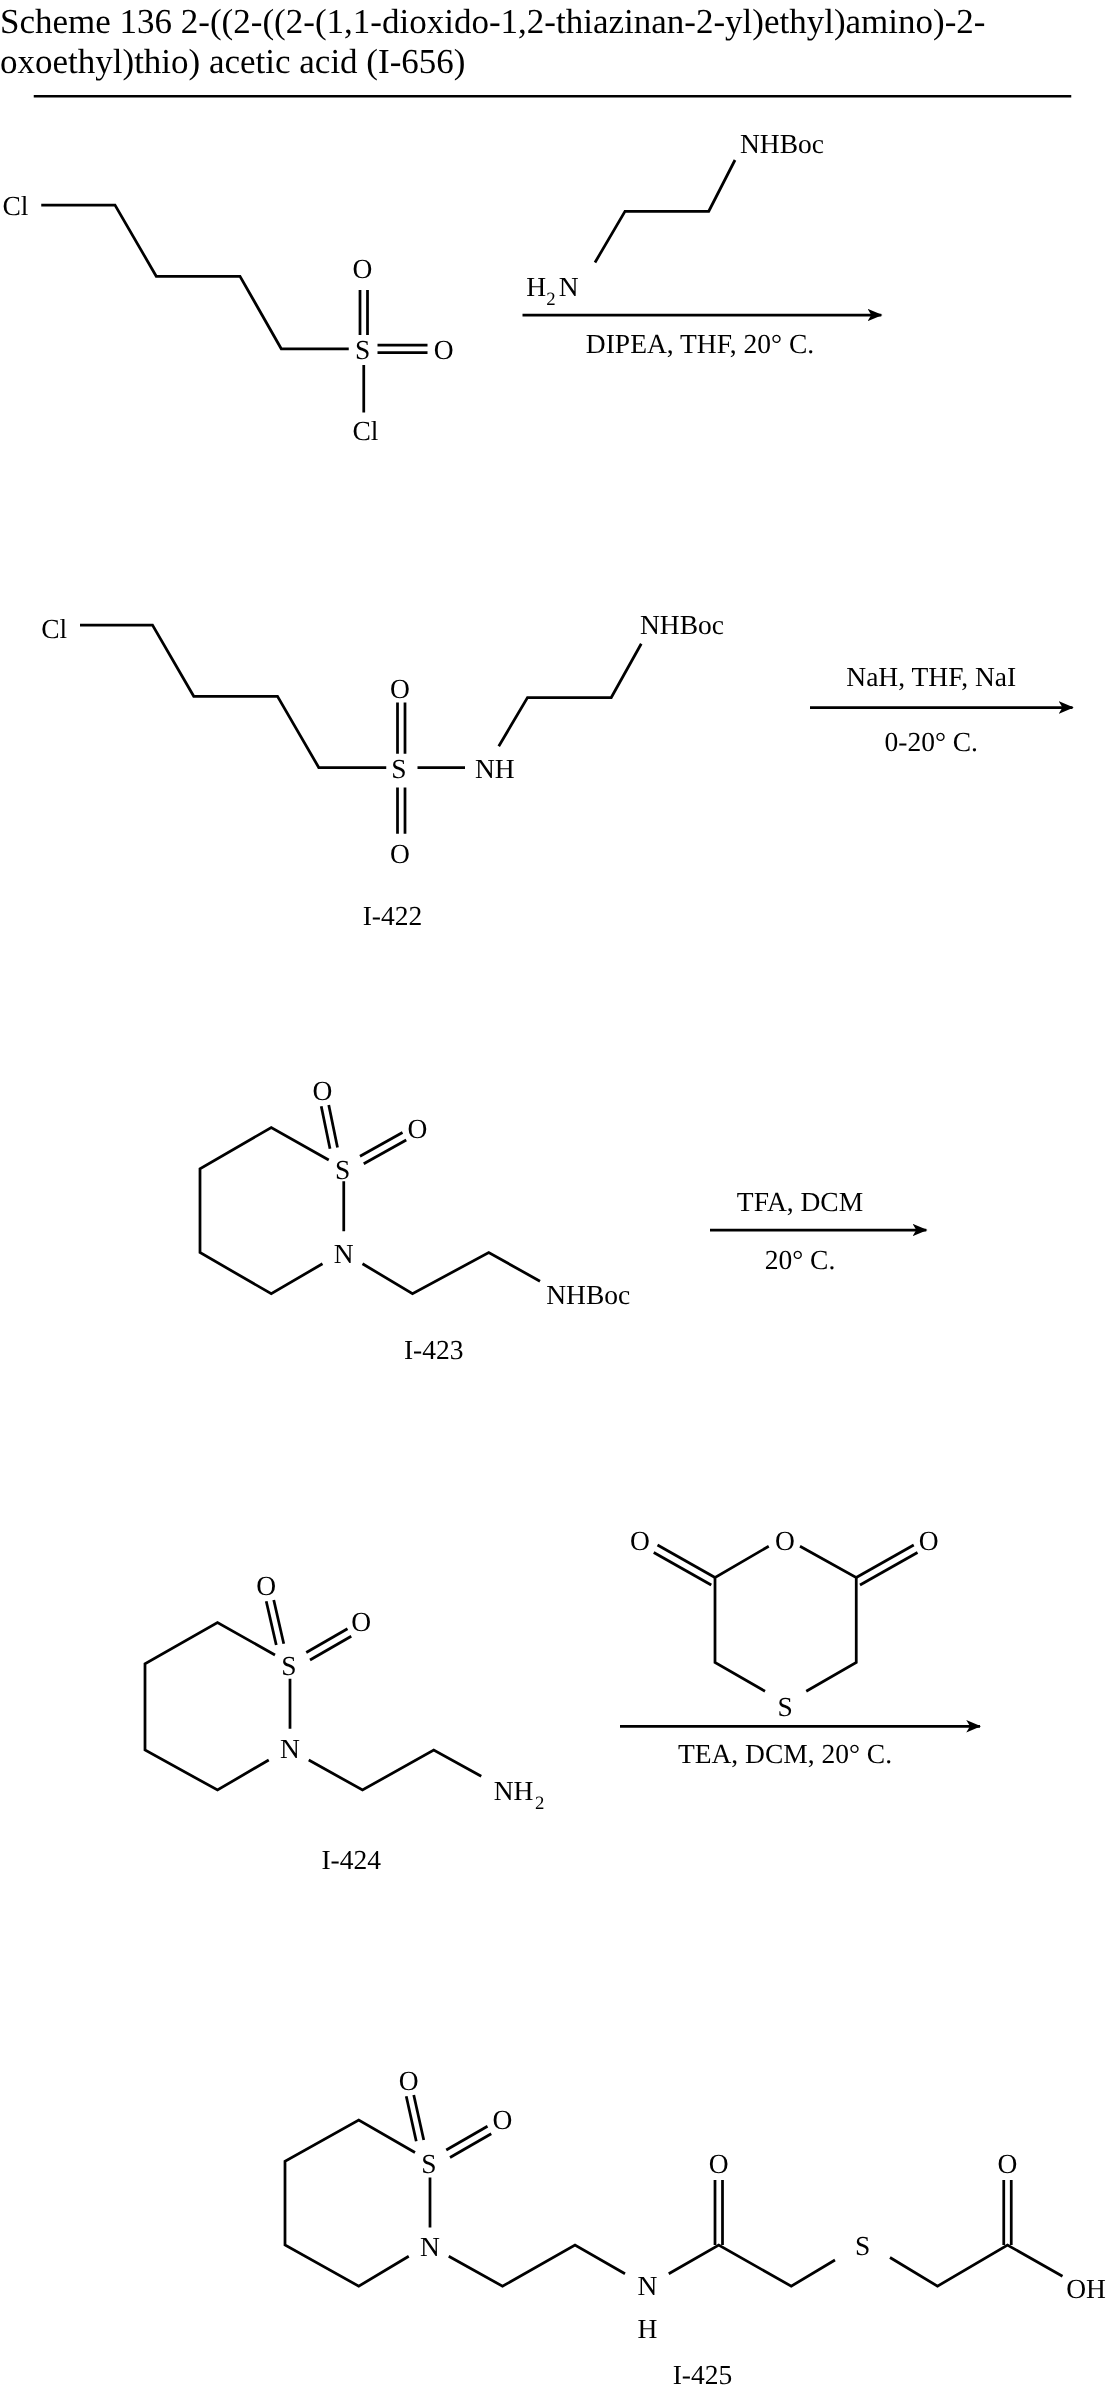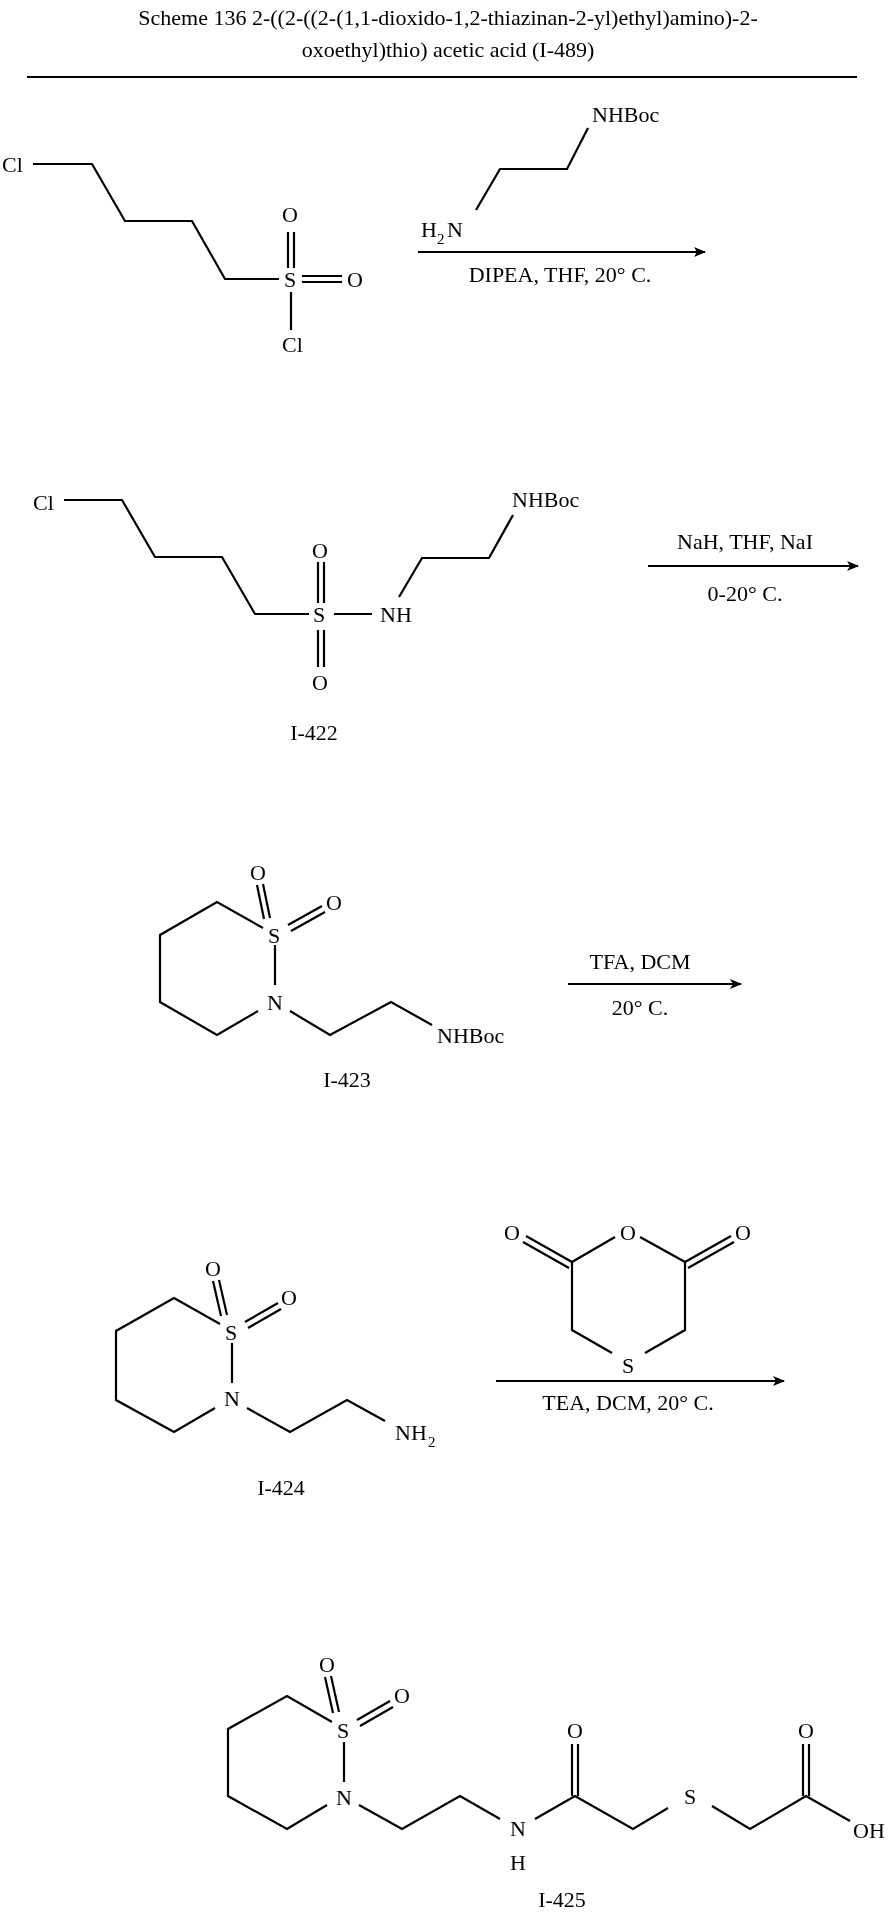--- a/index.html
+++ b/index.html
@@ -5,8 +5,8 @@
   html, body { margin: 0; padding: 0; background: #ffffff; }
   body { width: 896px; height: 1917px; position: relative; overflow: hidden;
          font-family: "Liberation Serif", "DejaVu Serif", serif; color: #000; }
-  .title { position: absolute; left: 0; top: 2px; width: 896px; text-align: center;
-           font-size: 22px; line-height: 32px; }
+  .title { position: absolute; left: 0; top: 2px; width: 896px; text-align: left;
+           font-size: 28px; line-height: 32px; }
   .rule { position: absolute; left: 27px; top: 76px; width: 830px; height: 2px; background: #000; }
   svg { position: absolute; left: 0; top: 0; }
   svg text { font-family: "Liberation Serif", "DejaVu Serif", serif; font-size: 22px; fill: #000; }

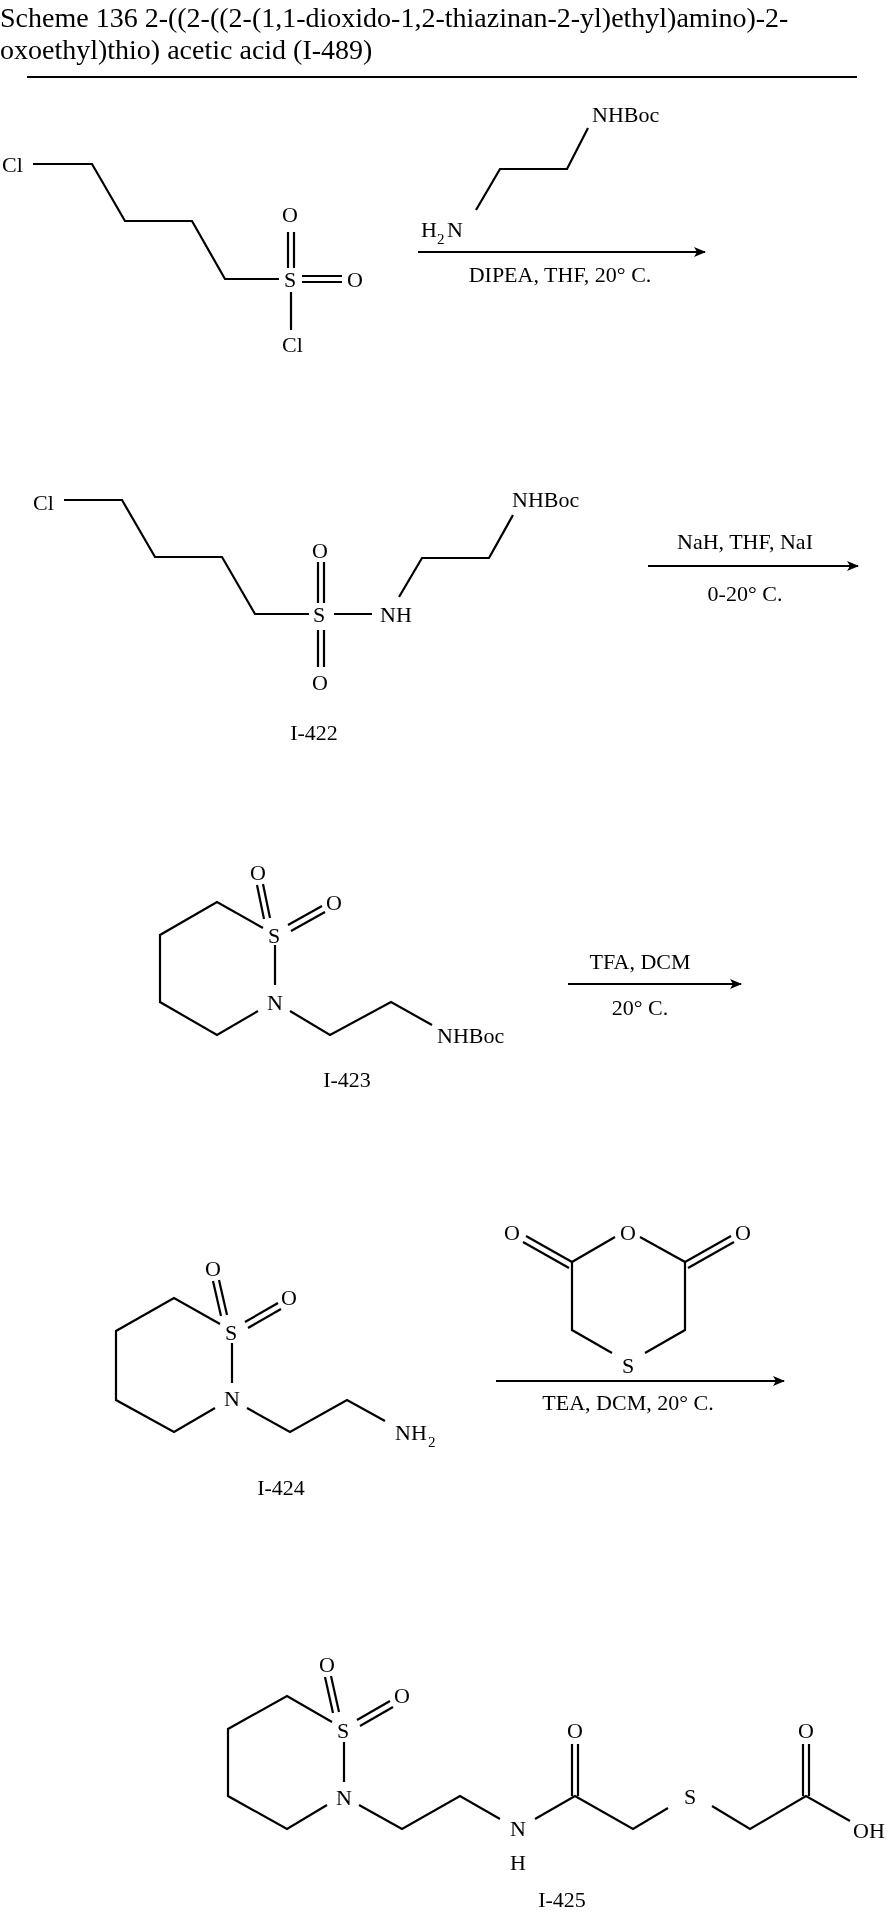--- a/index.html
+++ b/index.html
@@ -17,7 +17,7 @@
 
 <div class="title">
   <div>Scheme 136 2-((2-((2-(1,1-dioxido-1,2-thiazinan-2-yl)ethyl)amino)-2-</div>
-  <div>oxoethyl)thio) acetic acid (I-489)</div>
+  <div>oxoethyl)thio) acetic acid (I-656)</div>
 </div>
 <div class="rule"></div>
 

